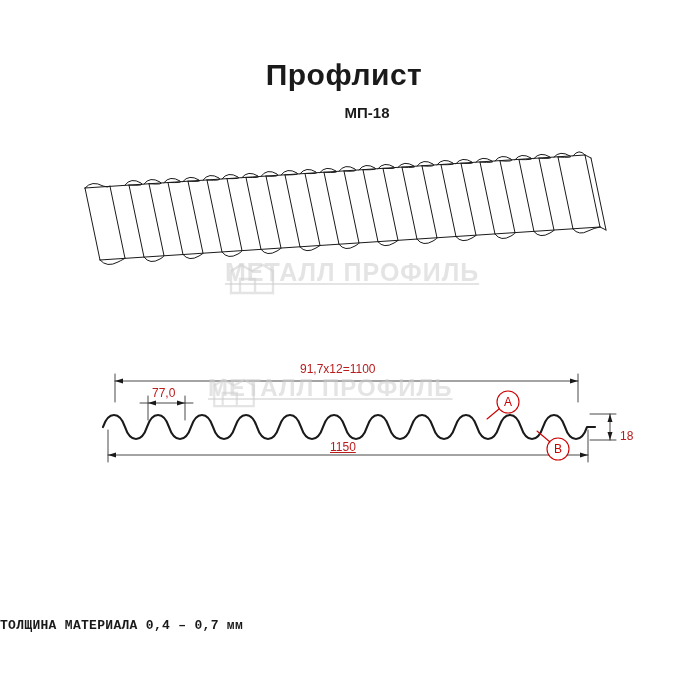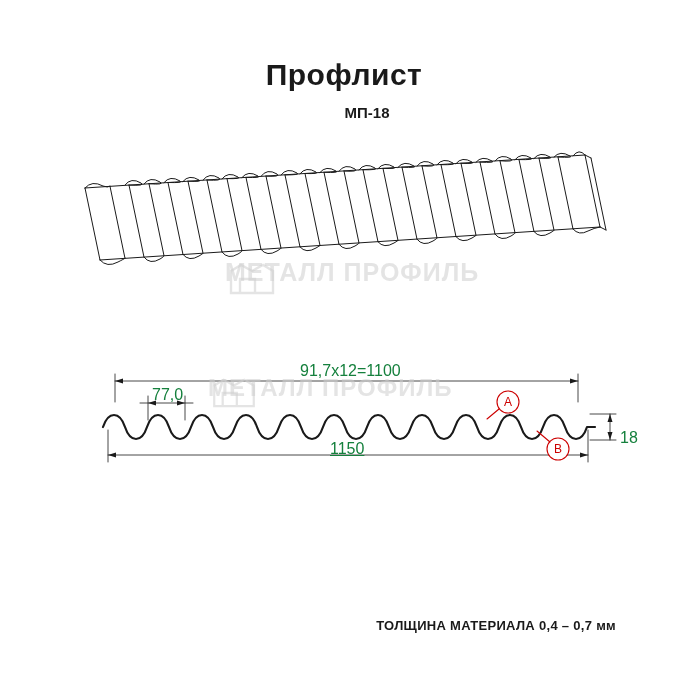--- a/index.html
+++ b/index.html
@@ -63,6 +63,7 @@
     opacity: 0.55;
     white-space: nowrap;
     pointer-events: none;
+    text-decoration: underline;
   }
   .wm1 {
     top: 258px;

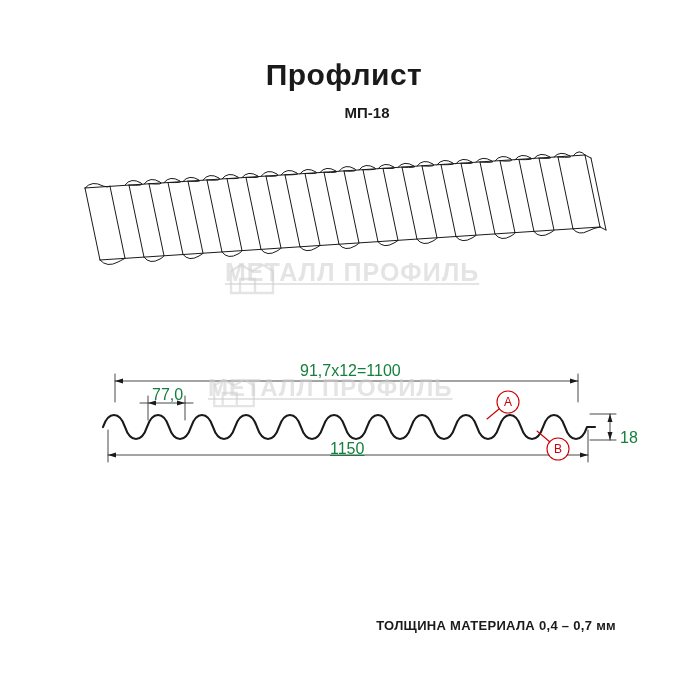--- a/index.html
+++ b/index.html
@@ -84,8 +84,8 @@
   }
   .dimtext {
     position: absolute;
-    font-size: 16px;
-    color: #15803d;
+    font-size: 12px;
+    color: #b91c1c;
     white-space: nowrap;
   }
   .callout-label {

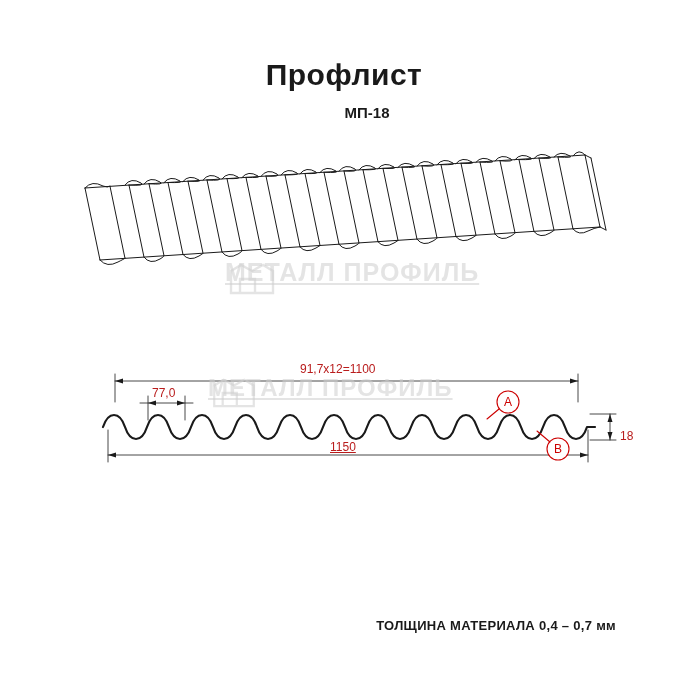--- a/index.html
+++ b/index.html
@@ -43,10 +43,11 @@
     top: 618px;
     left: 0;
     width: 616px;
-    text-align: right;
+    text-align: left;
     font-size: 13px;
     font-weight: bold;
     letter-spacing: 0.3px;
+    font-family: Liberation Mono, monospace;
   }
   svg.art {
     position: absolute;

